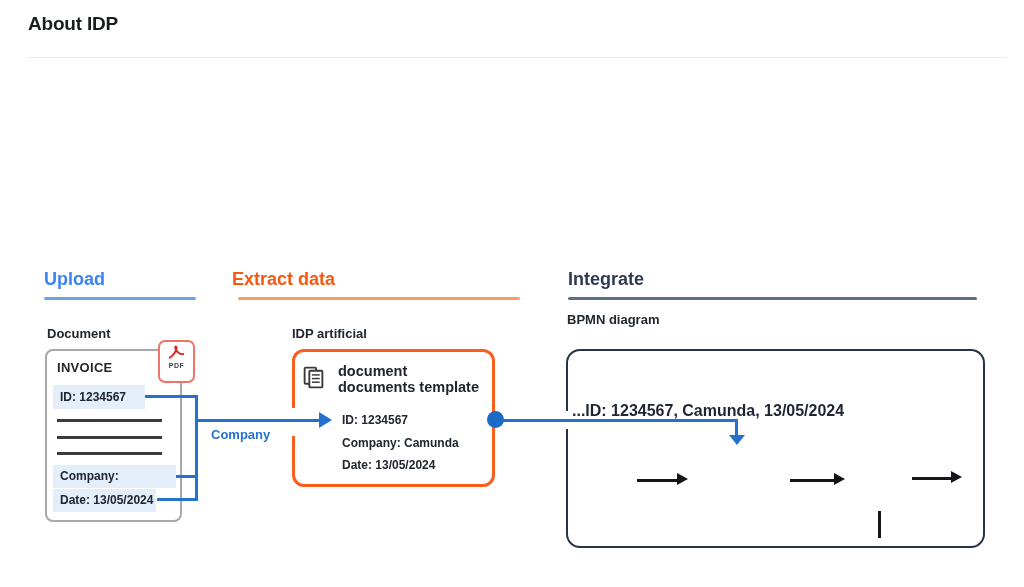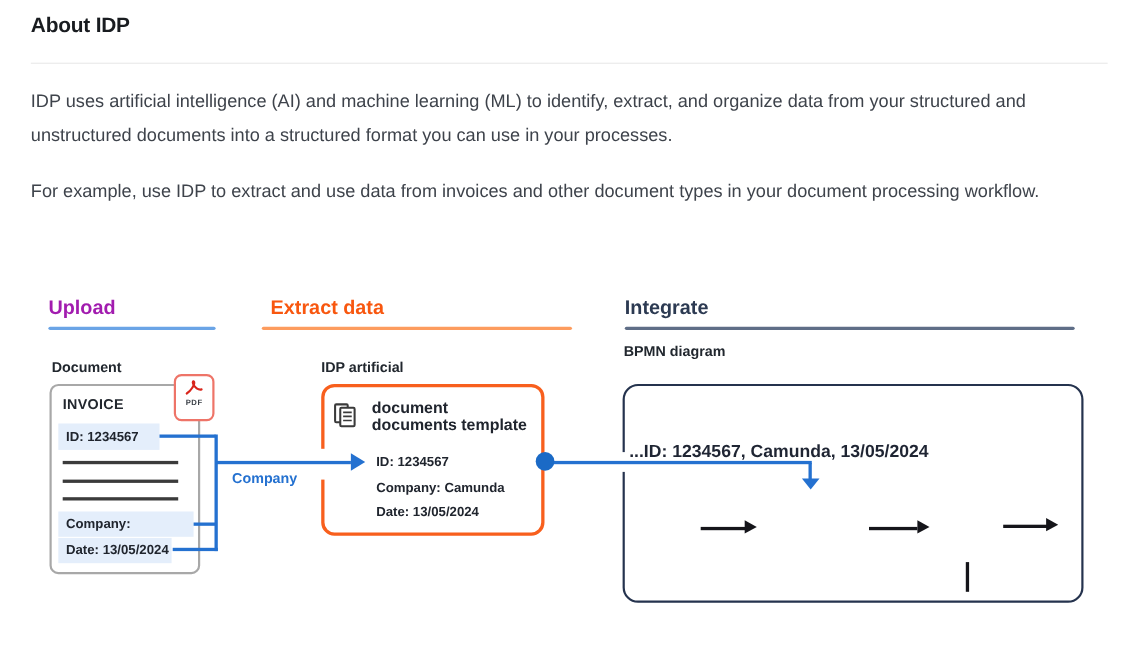--- a/index.html
+++ b/index.html
@@ -88,7 +88,6 @@
 
   <div class="abs" id="title">About IDP</div>
   <div class="abs" id="rule"></div>
-  <div class="abs para" id="p1">IDP uses artificial intelligence (AI) and machine learning (ML) to identify, extract, and organize data from your structured and unstructured documents into a structured format you can use in your processes.</div>
   <div class="abs para" id="p2">For example, use IDP to extract and use data from invoices and other document types in your document processing workflow.</div>
 
   <div class="abs step-h" id="h-upload">Upload</div>

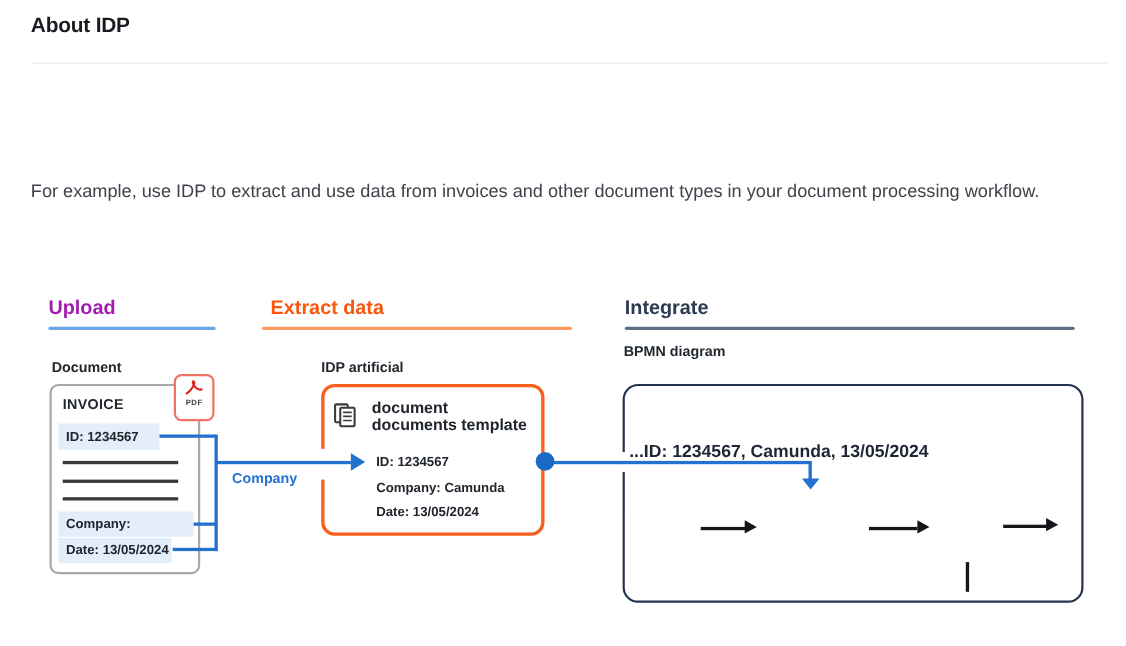--- a/index.html
+++ b/index.html
@@ -88,7 +88,6 @@
 
   <div class="abs" id="title">About IDP</div>
   <div class="abs" id="rule"></div>
-  <div class="abs para" id="p2">For example, use IDP to extract and use data from invoices and other document types in your document processing workflow.</div>
 
   <div class="abs step-h" id="h-upload">Upload</div>
   <div class="abs step-u" id="u-upload"></div>

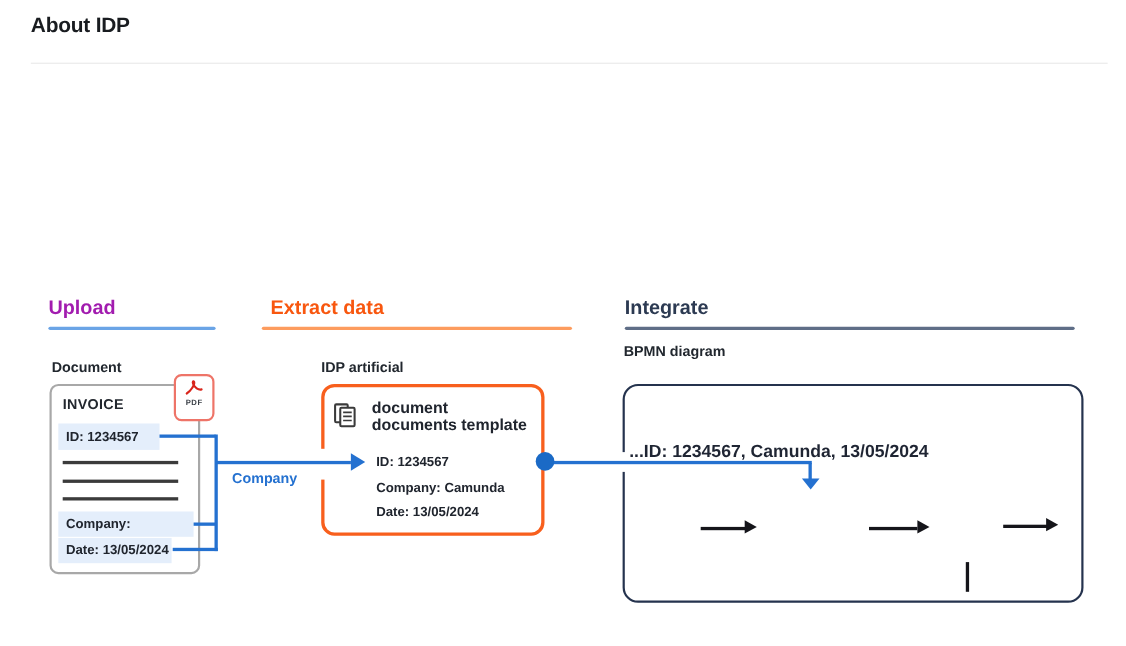--- a/index.html
+++ b/index.html
@@ -16,7 +16,7 @@
   #p2{top:159px;}
   
   .step-h{top:269px;font-size:18px;font-weight:700;}
-  #h-upload{left:44px;color:#a21caf;}
+  #h-upload{left:44px;color:#3b82f6;}
   #h-extract{left:246px;color:#f8570f;}
   #h-integrate{left:568px;color:#2c3a52;}
   .step-u{top:297px;height:3px;border-radius:2px;}

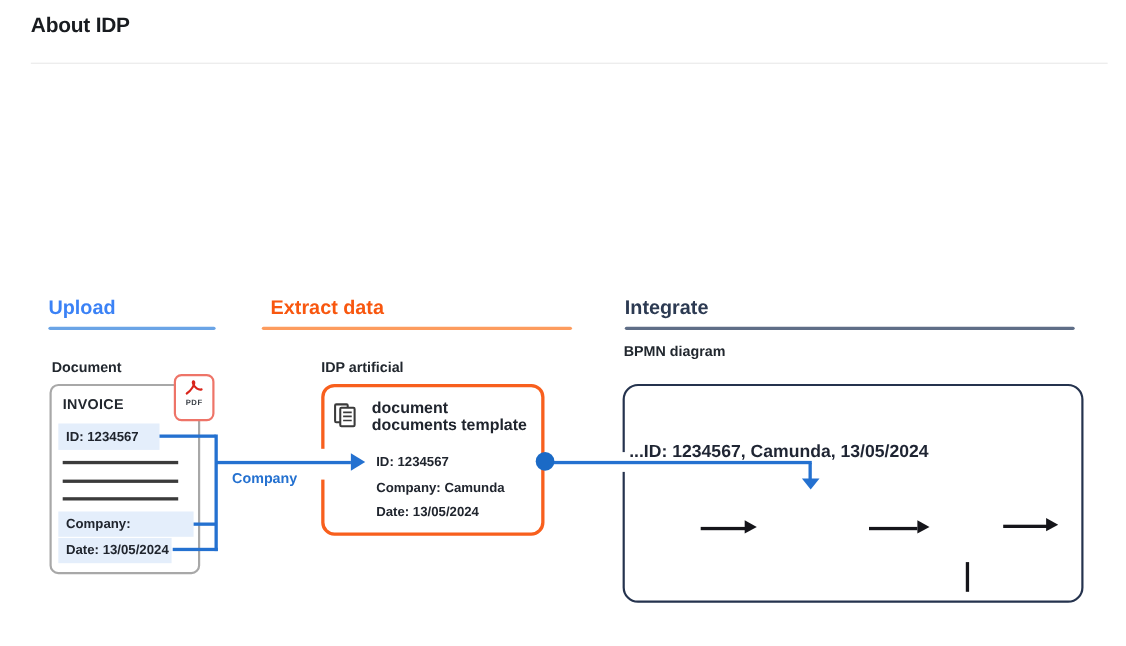--- a/index.html
+++ b/index.html
@@ -17,7 +17,7 @@
   
   .step-h{top:269px;font-size:18px;font-weight:700;}
   #h-upload{left:44px;color:#3b82f6;}
-  #h-extract{left:246px;color:#f8570f;}
+  #h-extract{left:232px;color:#f8570f;}
   #h-integrate{left:568px;color:#2c3a52;}
   .step-u{top:297px;height:3px;border-radius:2px;}
   #u-upload{left:44px;width:152px;background:#6aa4e6;}

